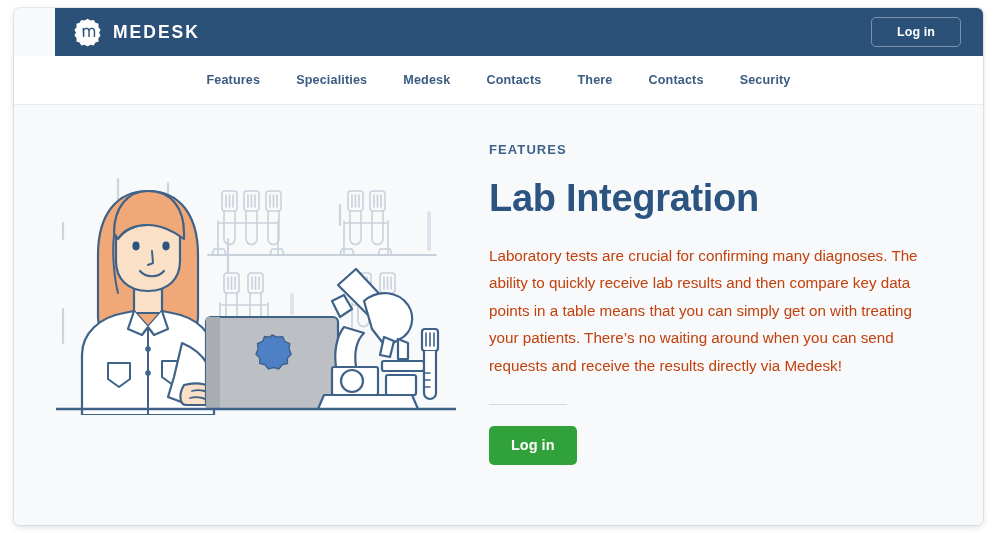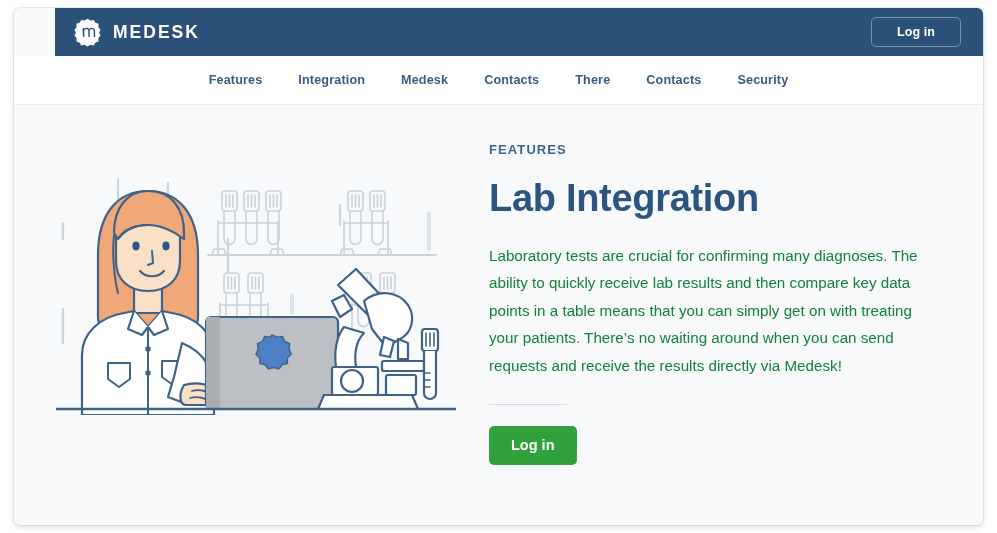--- a/index.html
+++ b/index.html
@@ -194,7 +194,7 @@
 
     <div class="navbar">
       <a class="nav-item" href="#">Features</a>
-      <a class="nav-item" href="#">Integration</a>
+      <a class="nav-item" href="#">Specialities</a>
       <a class="nav-item" href="#">Medesk</a>
       <a class="nav-item" href="#">Contacts</a>
       <a class="nav-item" href="#">There</a>

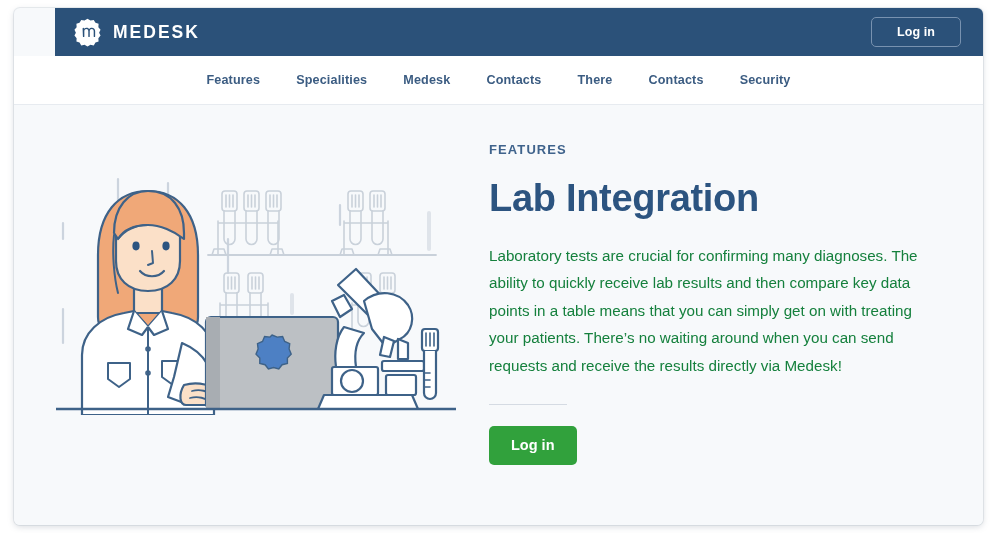--- a/index.html
+++ b/index.html
@@ -144,7 +144,7 @@
   }
 
   .body-copy {
-    color: #15803d;
+    color: #c2410c;
     font-size: 15.2px;
     line-height: 27.4px;
     margin: 0;

